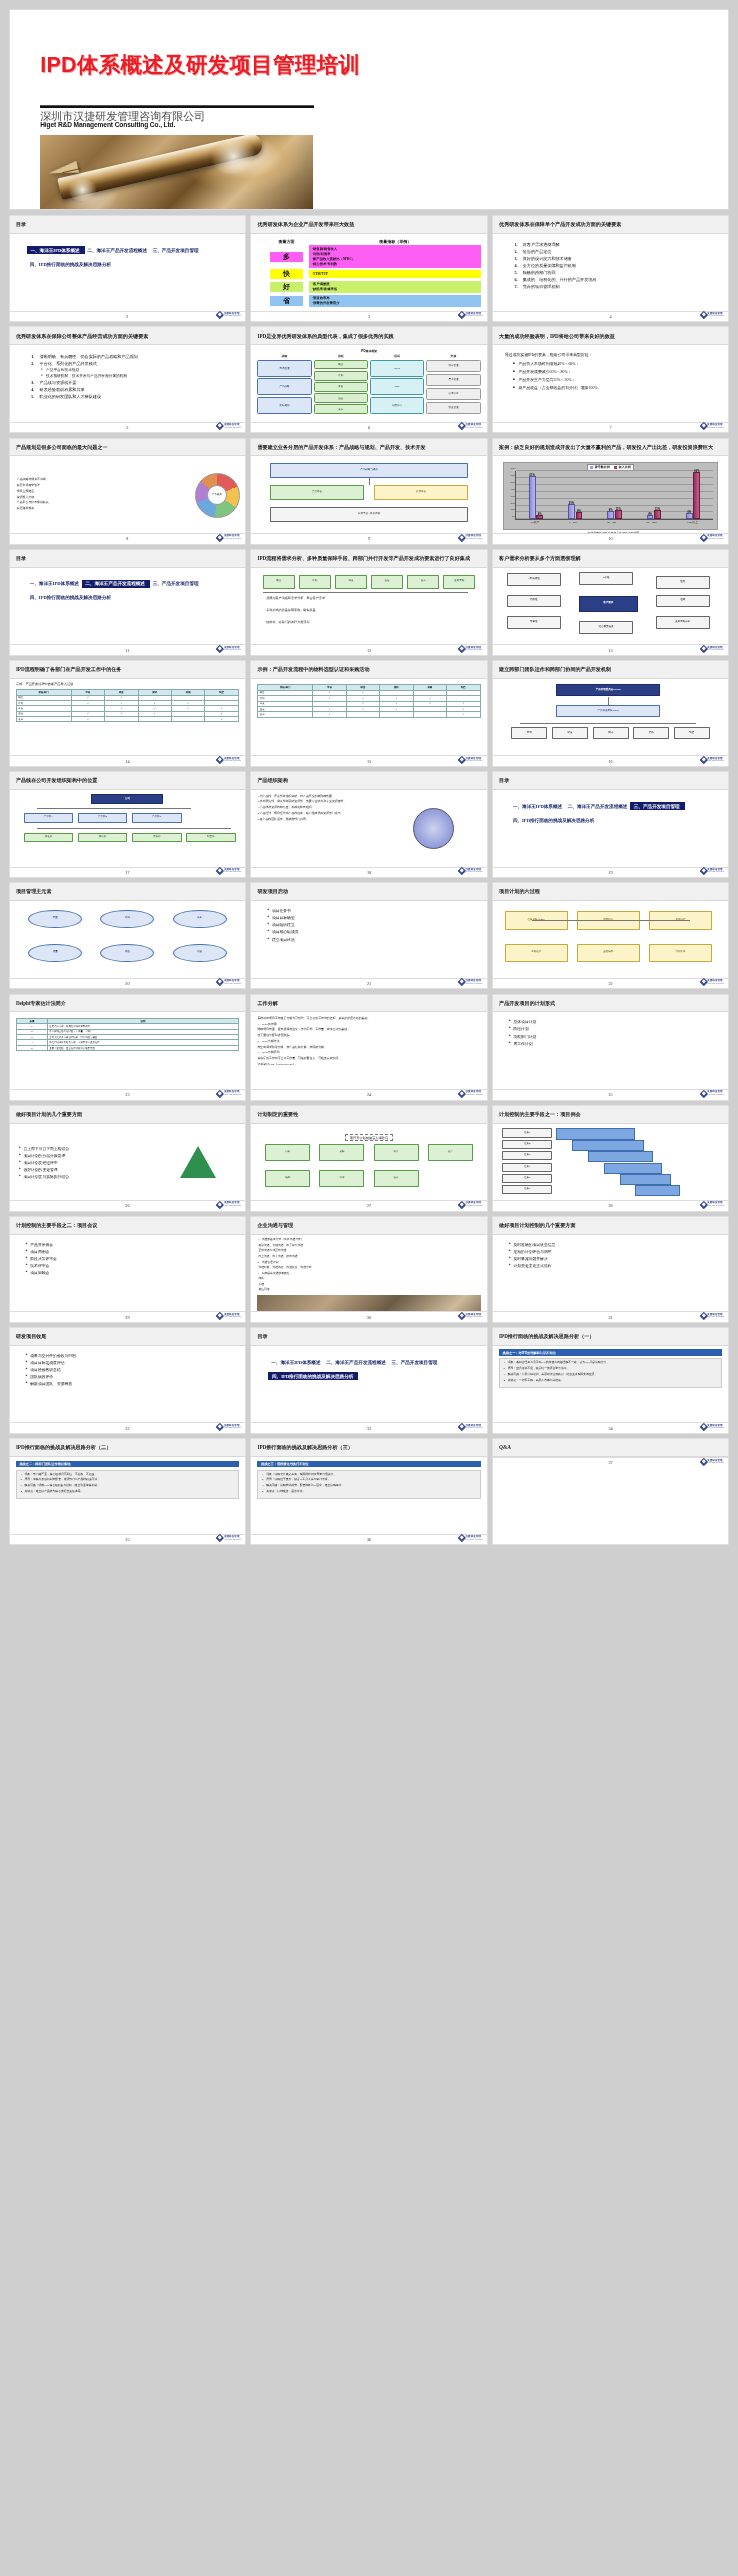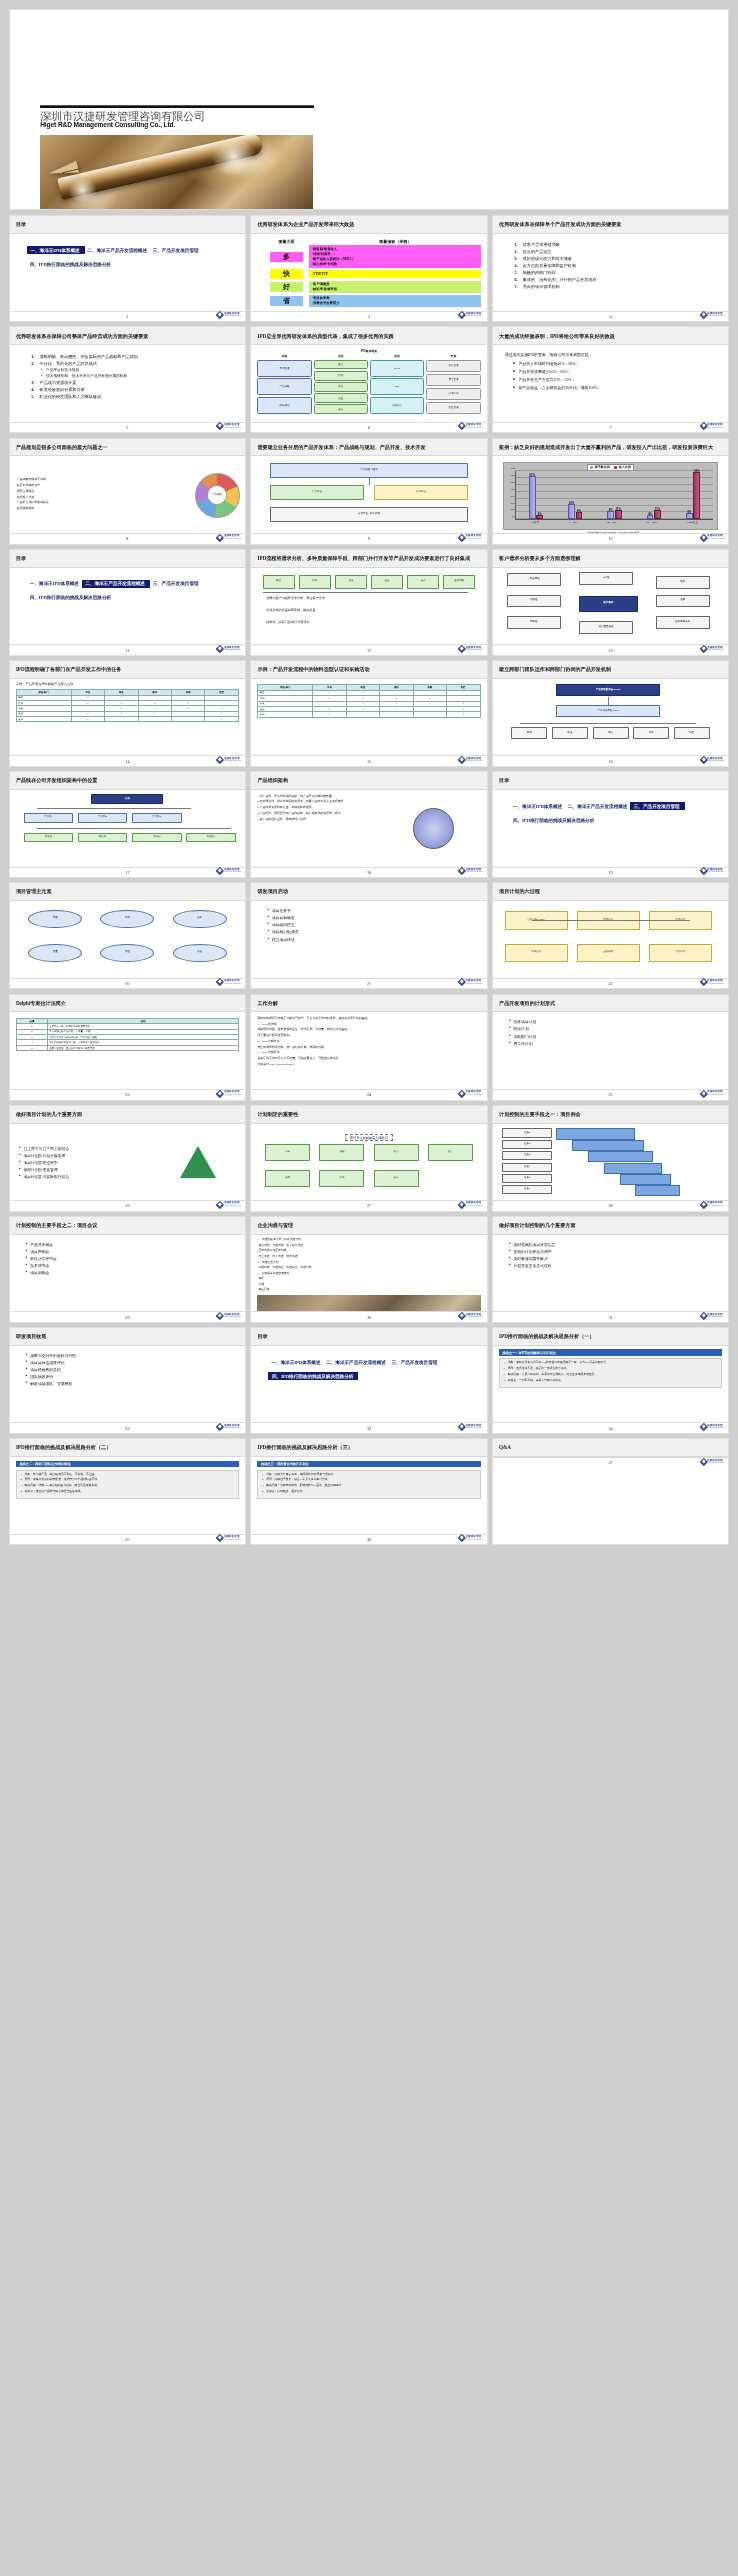--- a/index.html
+++ b/index.html
@@ -275,6 +275,7 @@
 
   <div class="cover-wrap">
     <div class="cover">
+      <div class="cover-title">IPD体系概述及研发项目管理培训</div>
       <div class="cover-rule"></div>
       <div class="cover-cn">深圳市汉捷研发管理咨询有限公司</div>
       <div class="cover-en">Higet R&amp;D Management Consulting Co., Ltd.</div>

